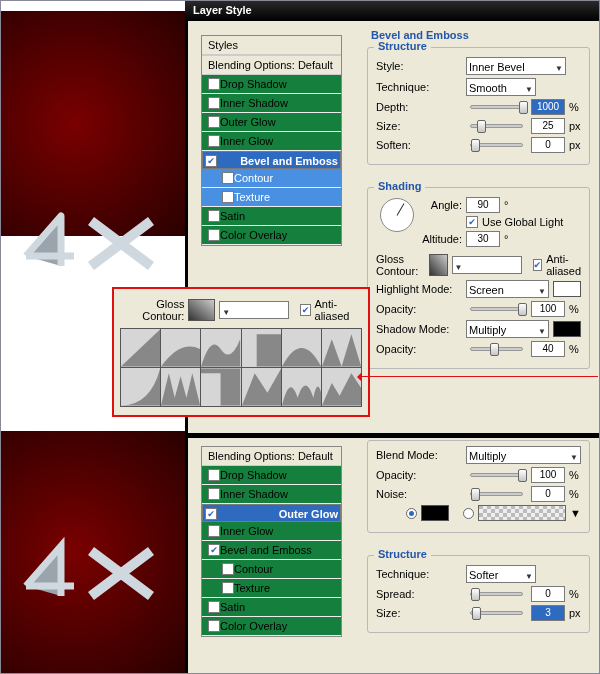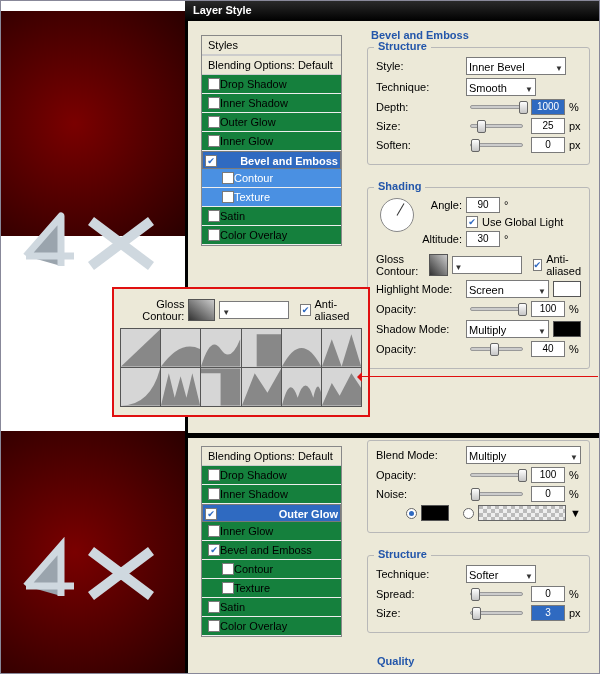--- a/index.html
+++ b/index.html
@@ -356,7 +356,6 @@
           <span class="unit">px</span>
         </div>
     </div>
-    <div class="heading" style="margin-left:6px">Quality</div>
   </div>
 </div>
 

